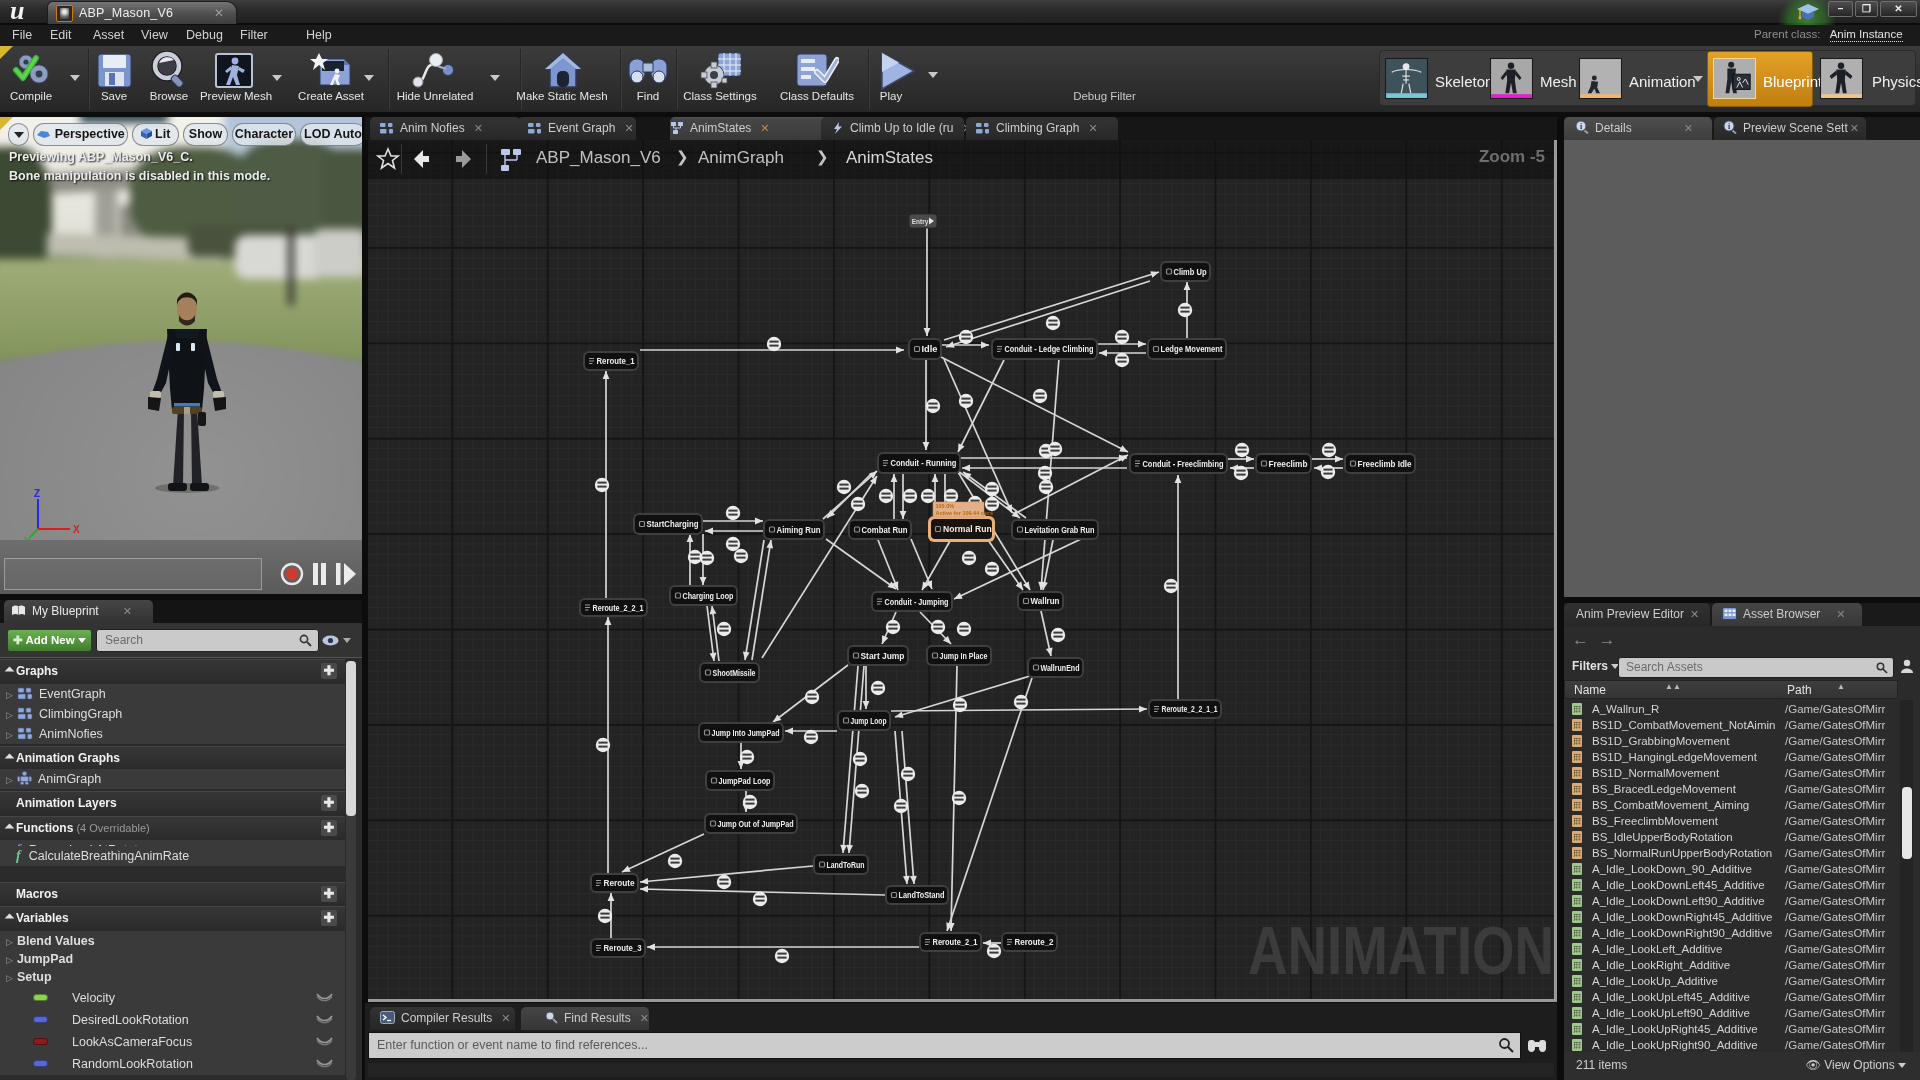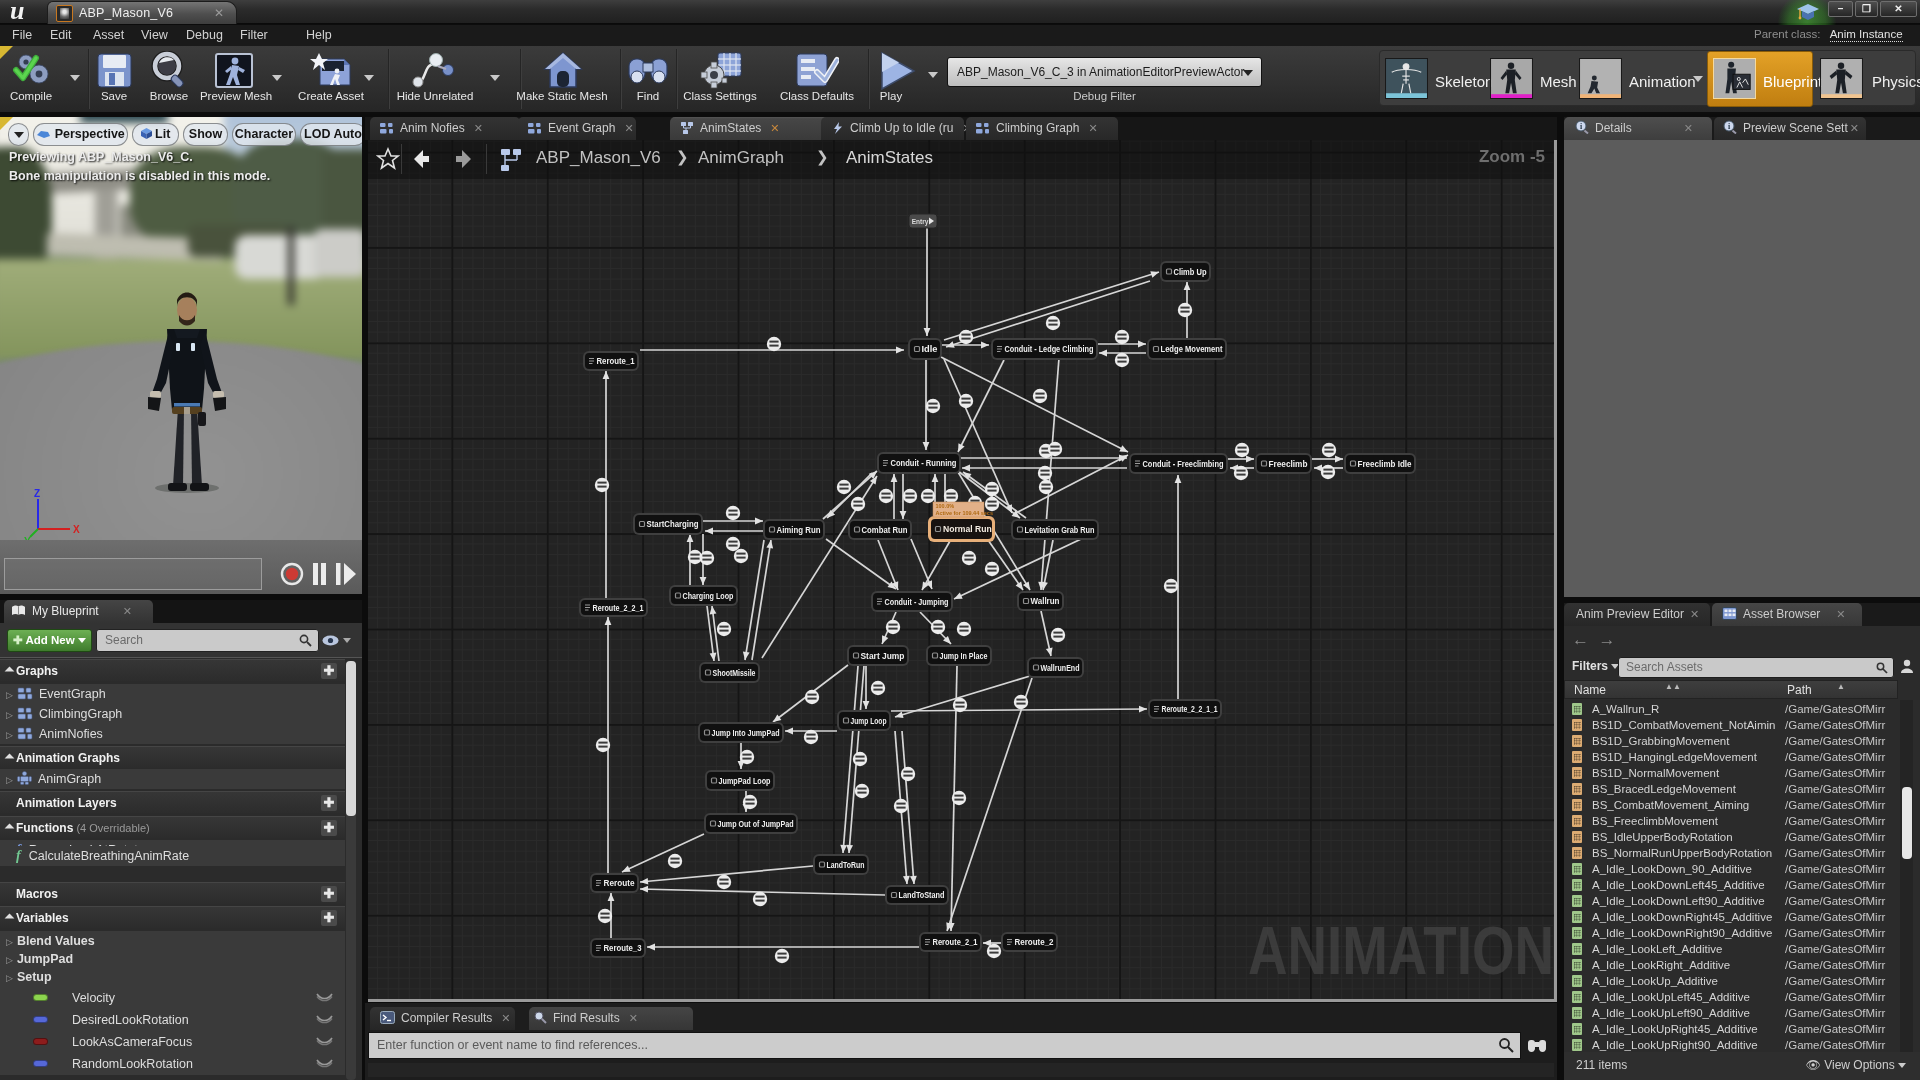--- a/index.html
+++ b/index.html
@@ -243,7 +243,6 @@
 <polygon points="6,3 38,21 6,39" fill="#9db4e4" stroke="#3c4a68" stroke-width="1.5"></polygon>
 <polygon points="6,3 23,12.5 6,22" fill="#c3d2ee"></polygon>
       </svg>
-<div class="abs" id="dbgfilter">ABP_Mason_V6_C_3 in AnimationEditorPreviewActor</div>
 <div class="abs" id="dbglabel">Debug Filter</div>
 <div class="abs" id="modes">
 <div class="abs" id="bp-sel"></div>

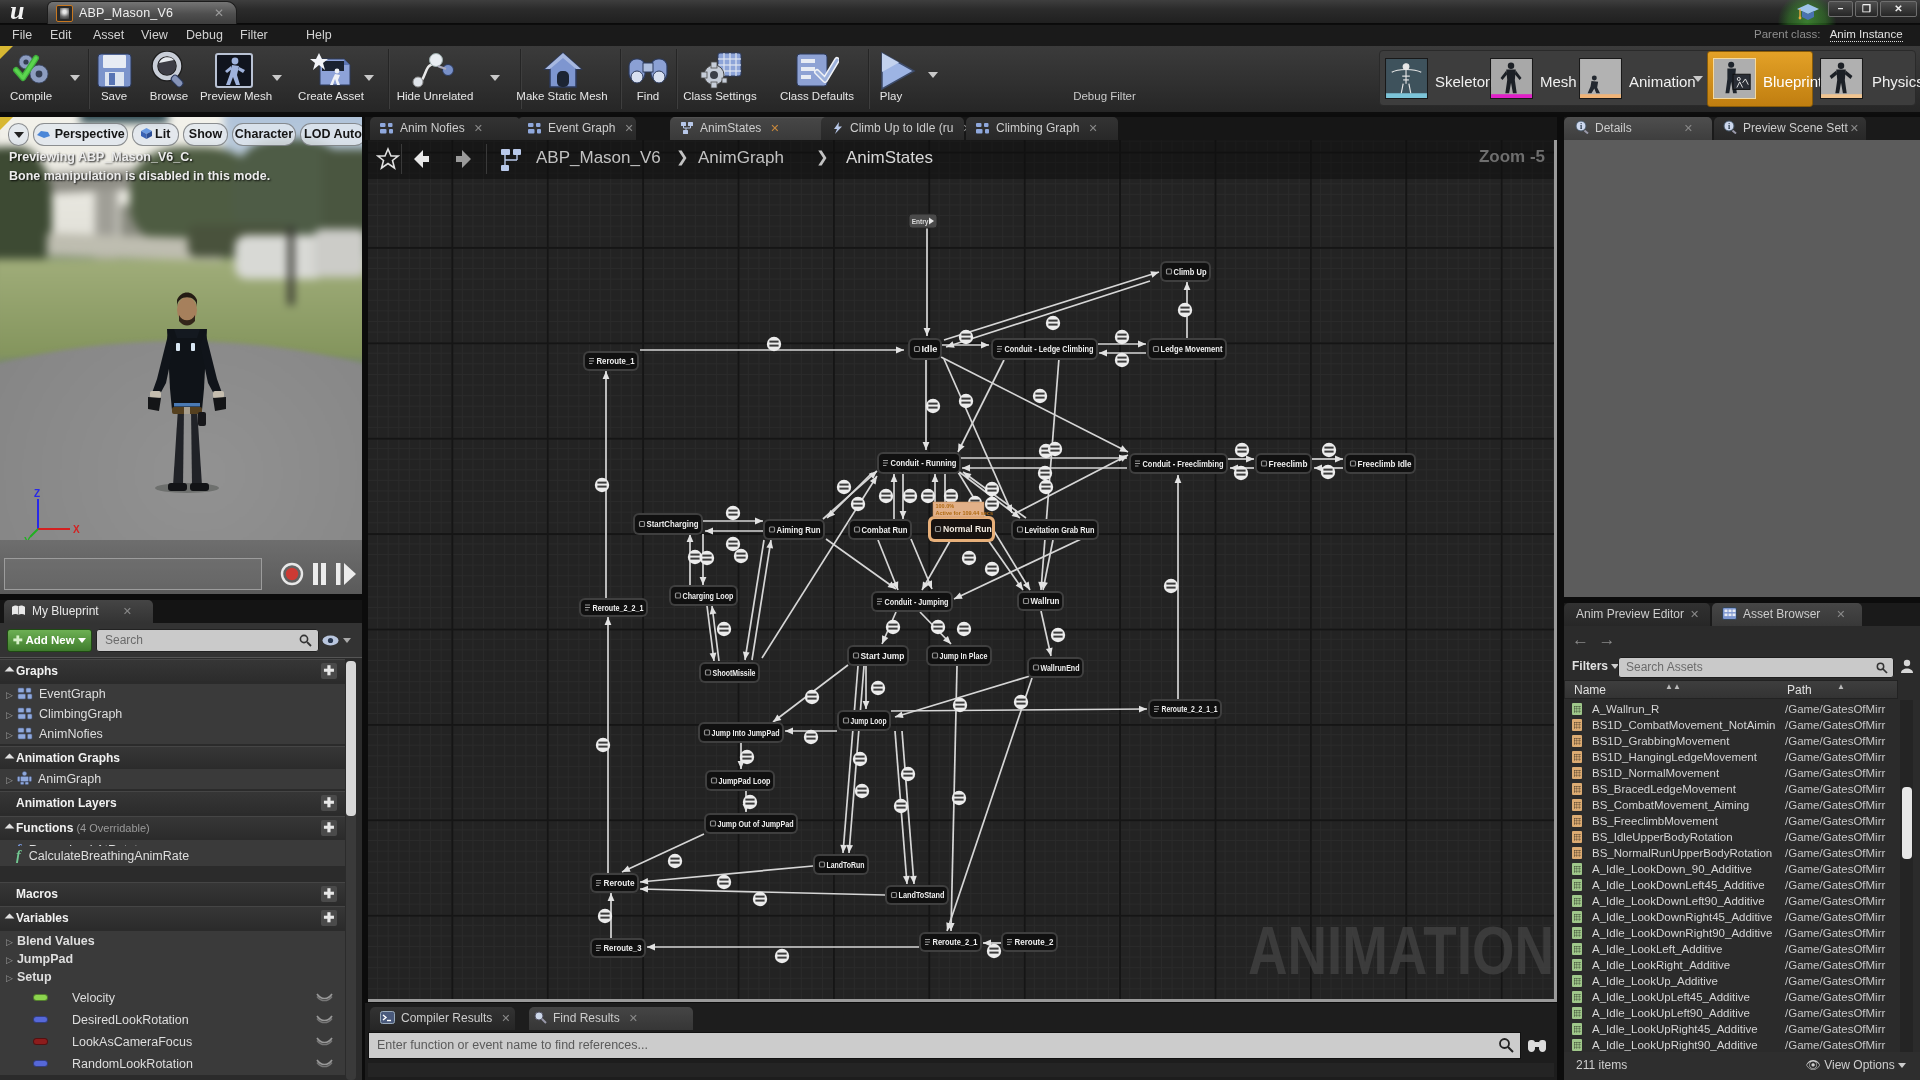--- a/index.html
+++ b/index.html
@@ -487,7 +487,7 @@
             <rect x="9" y="6" width="4" height="4.5" rx="1"></rect>
           </g>
         </svg>Event Graph<span class="x" style="color:#8a8a8a">✕</span></div>
-<div class="ptab" style="left:305px;width:177px;background:linear-gradient(180deg,#555 0%,#464646 8%,#3a3a3a);padding-left:10px"><svg width="14" height="12" viewBox="0 0 14 12" style="vertical-align:-2px;margin-right:6px">
+<div class="ptab" style="left:305px;width:177px;background:linear-gradient(180deg,#555 0%,#464646 8%,#3a3a3a);"><svg width="14" height="12" viewBox="0 0 14 12" style="vertical-align:-2px;margin-right:6px">
           <g fill="#b7c7e8">
             <rect x="1" y="0" width="5" height="4" rx="0.5"></rect>
             <rect x="8" y="0" width="5" height="4" rx="0.5"></rect>

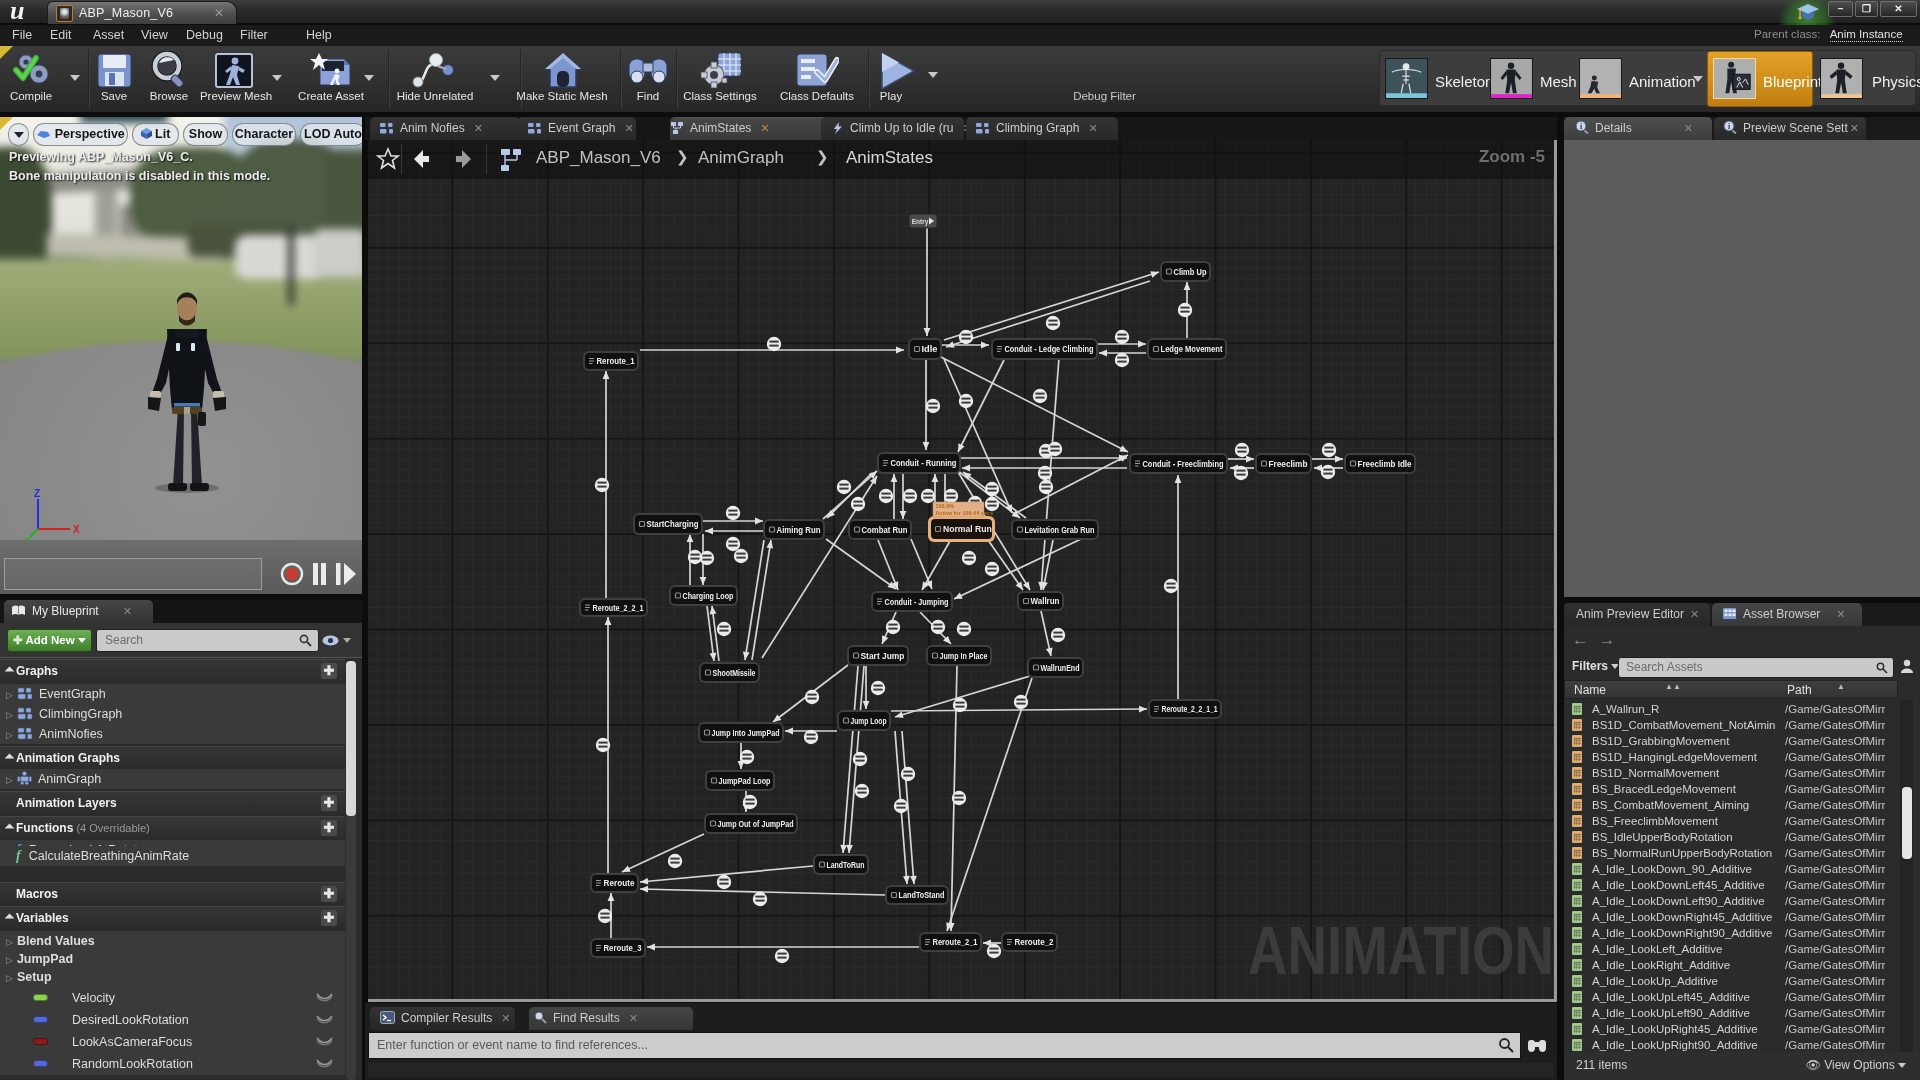--- a/index.html
+++ b/index.html
@@ -1238,7 +1238,7 @@
           <path d="M3 4 L6 6.5 L3 9" stroke="#fff" stroke-width="1.4" fill="none"></path>
           <line x1="7" y1="9.5" x2="11" y2="9.5" stroke="#fff" stroke-width="1.4"></line>
         </svg>Compiler Results<span class="x">✕</span></div>
-<div class="ptab" style="left:164px;width:164px;background:linear-gradient(180deg,#454545,#363636);padding-left:4px;top:4px"><svg width="14" height="14" viewBox="0 0 14 14" style="vertical-align:-2px;margin-right:6px">
+<div class="ptab" style="left:156px;width:128px;background:linear-gradient(180deg,#454545,#363636);padding-left:23px;top:4px"><svg width="14" height="14" viewBox="0 0 14 14" style="vertical-align:-2px;margin-right:6px">
           <circle cx="6" cy="6" r="4" fill="#cdd8ea" stroke="#556"></circle>
           <line x1="9" y1="9" x2="13" y2="13" stroke="#99a" stroke-width="2"></line>
         </svg>Find Results<span class="x">✕</span></div>

